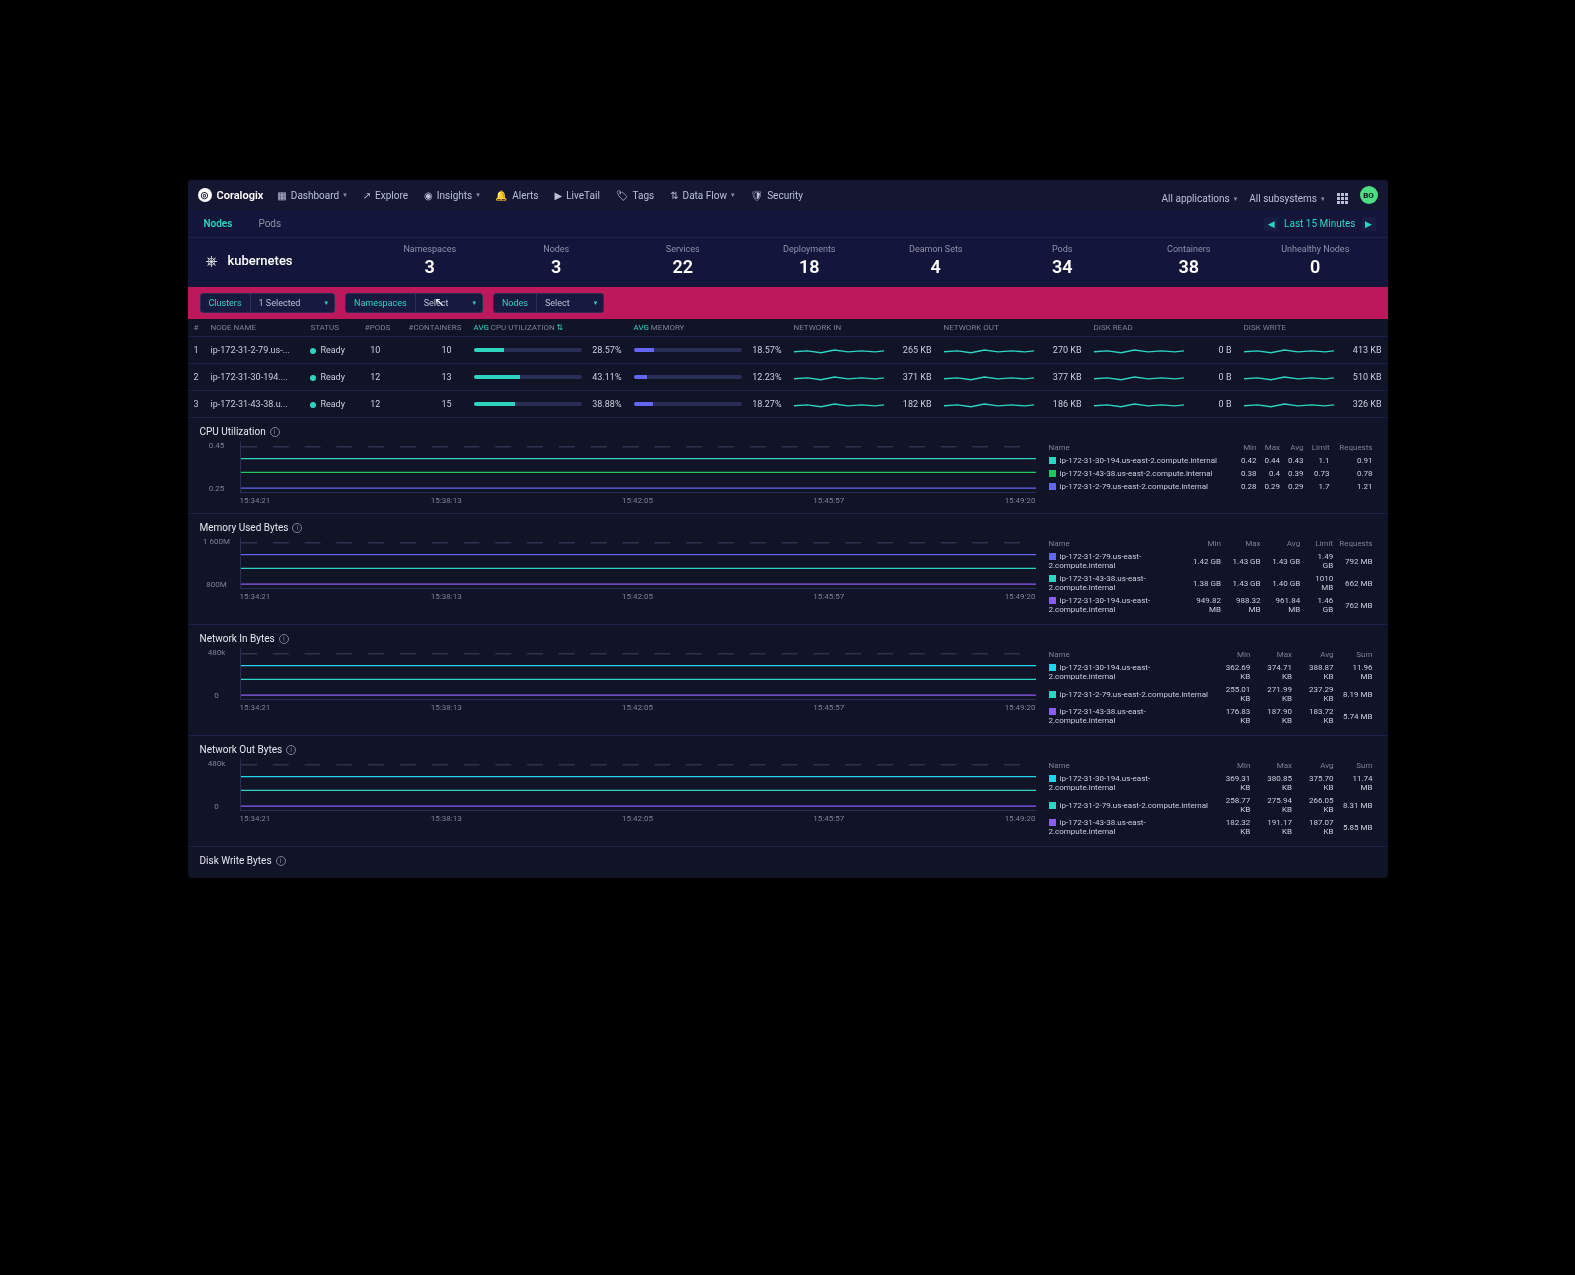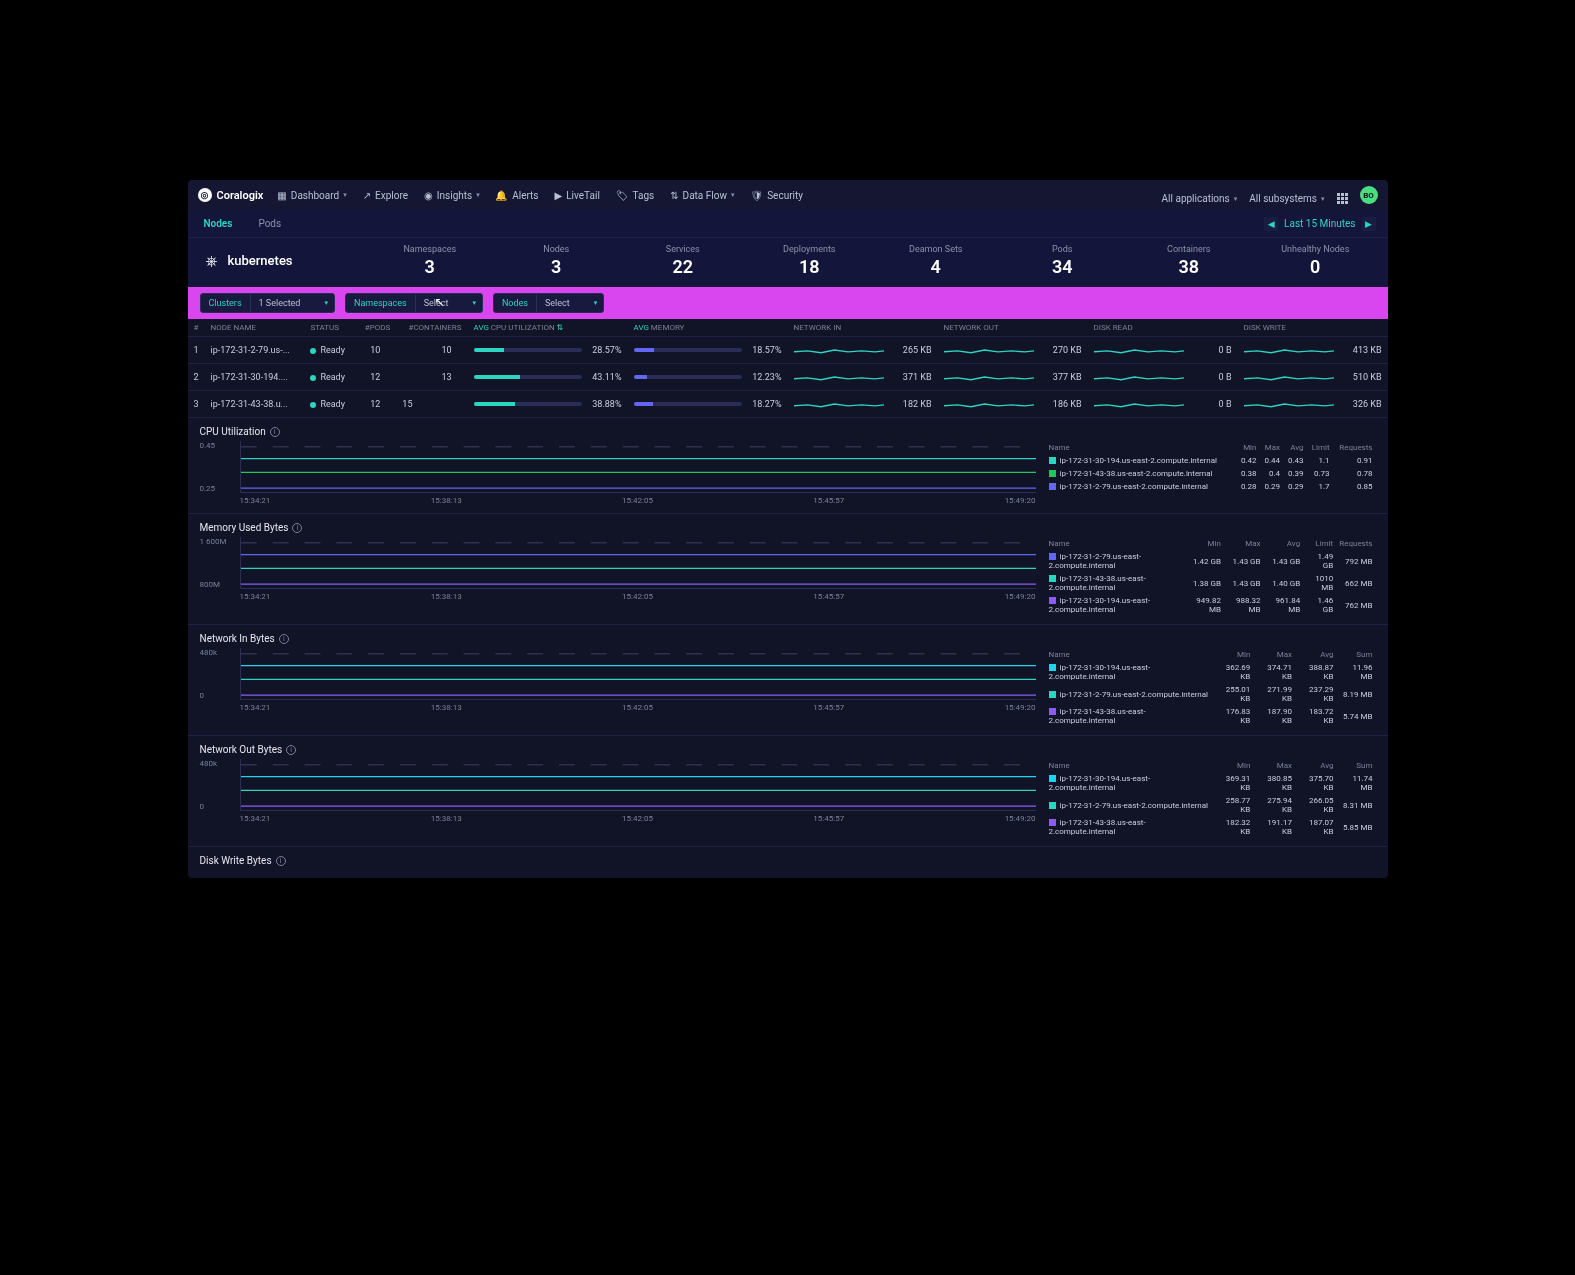--- a/index.html
+++ b/index.html
@@ -31,7 +31,7 @@
   .stat-label{color:#8b92a8;font-size:9px;margin-bottom:2px}
   .stat-value{color:#fff;font-size:18px;font-weight:600}
   
-  .filters{display:flex;gap:10px;padding:6px 12px;background:#d946ef}
+  .filters{display:flex;gap:10px;padding:6px 12px;background:#be185d}
   .filter{display:flex;align-items:center;border:1px solid #2a2d55;border-radius:3px;background:#171a3e;cursor:pointer;height:20px;overflow:hidden}
   .filter-label{color:#2dd4bf;font-size:9px;padding:0 8px;border-right:1px solid #2a2d55;height:100%;display:flex;align-items:center}
   .filter-value{color:#b8c0d4;font-size:9px;padding:0 24px 0 8px;display:flex;align-items:center;gap:6px;height:100%}

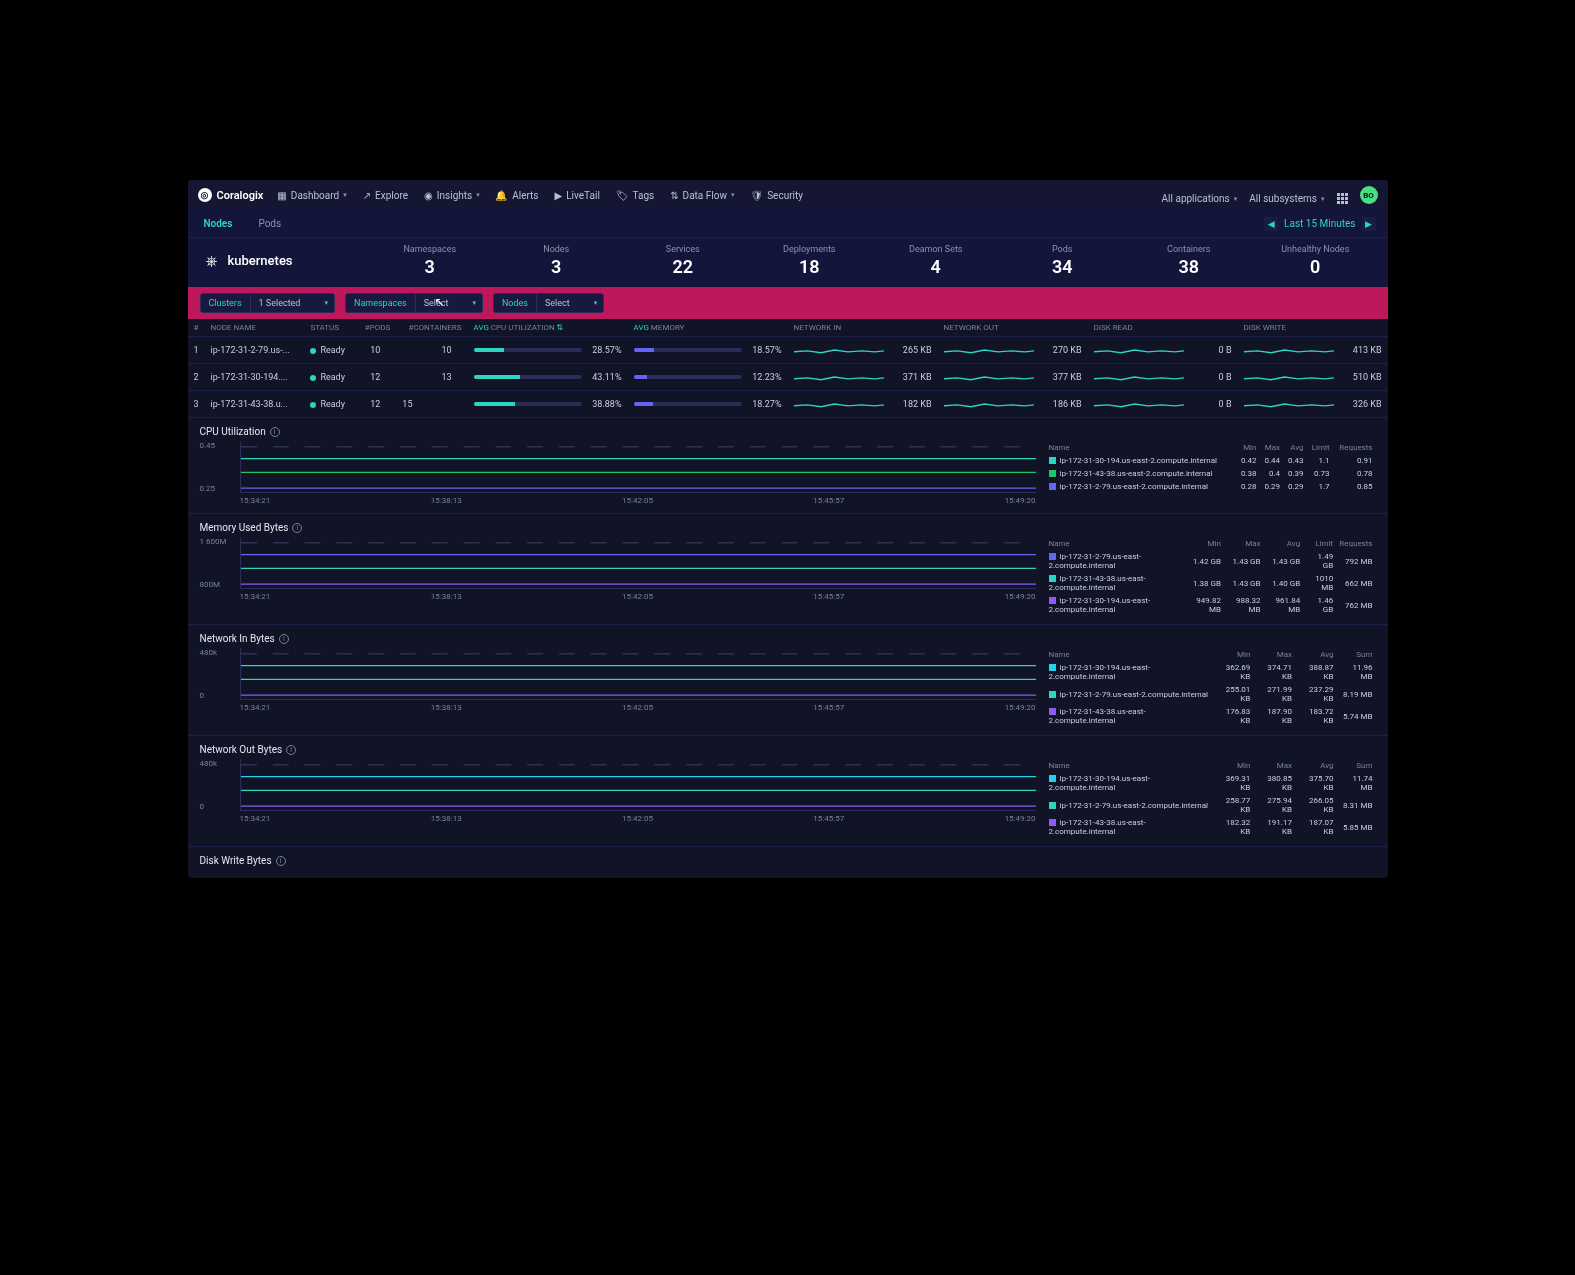--- a/index.html
+++ b/index.html
@@ -356,7 +356,7 @@
     <td>ip-172-31-43-38.u...</td>
     <td><span class="status-dot"></span>Ready</td>
     <td style="text-align:right;padding-right:16px">12</td>
-    <td style="text-align:left;padding-right:16px">15</td>
+    <td style="text-align:right;padding-right:16px">15</td>
     <td>
             <div class="bar-cell">
               <div class="bar">

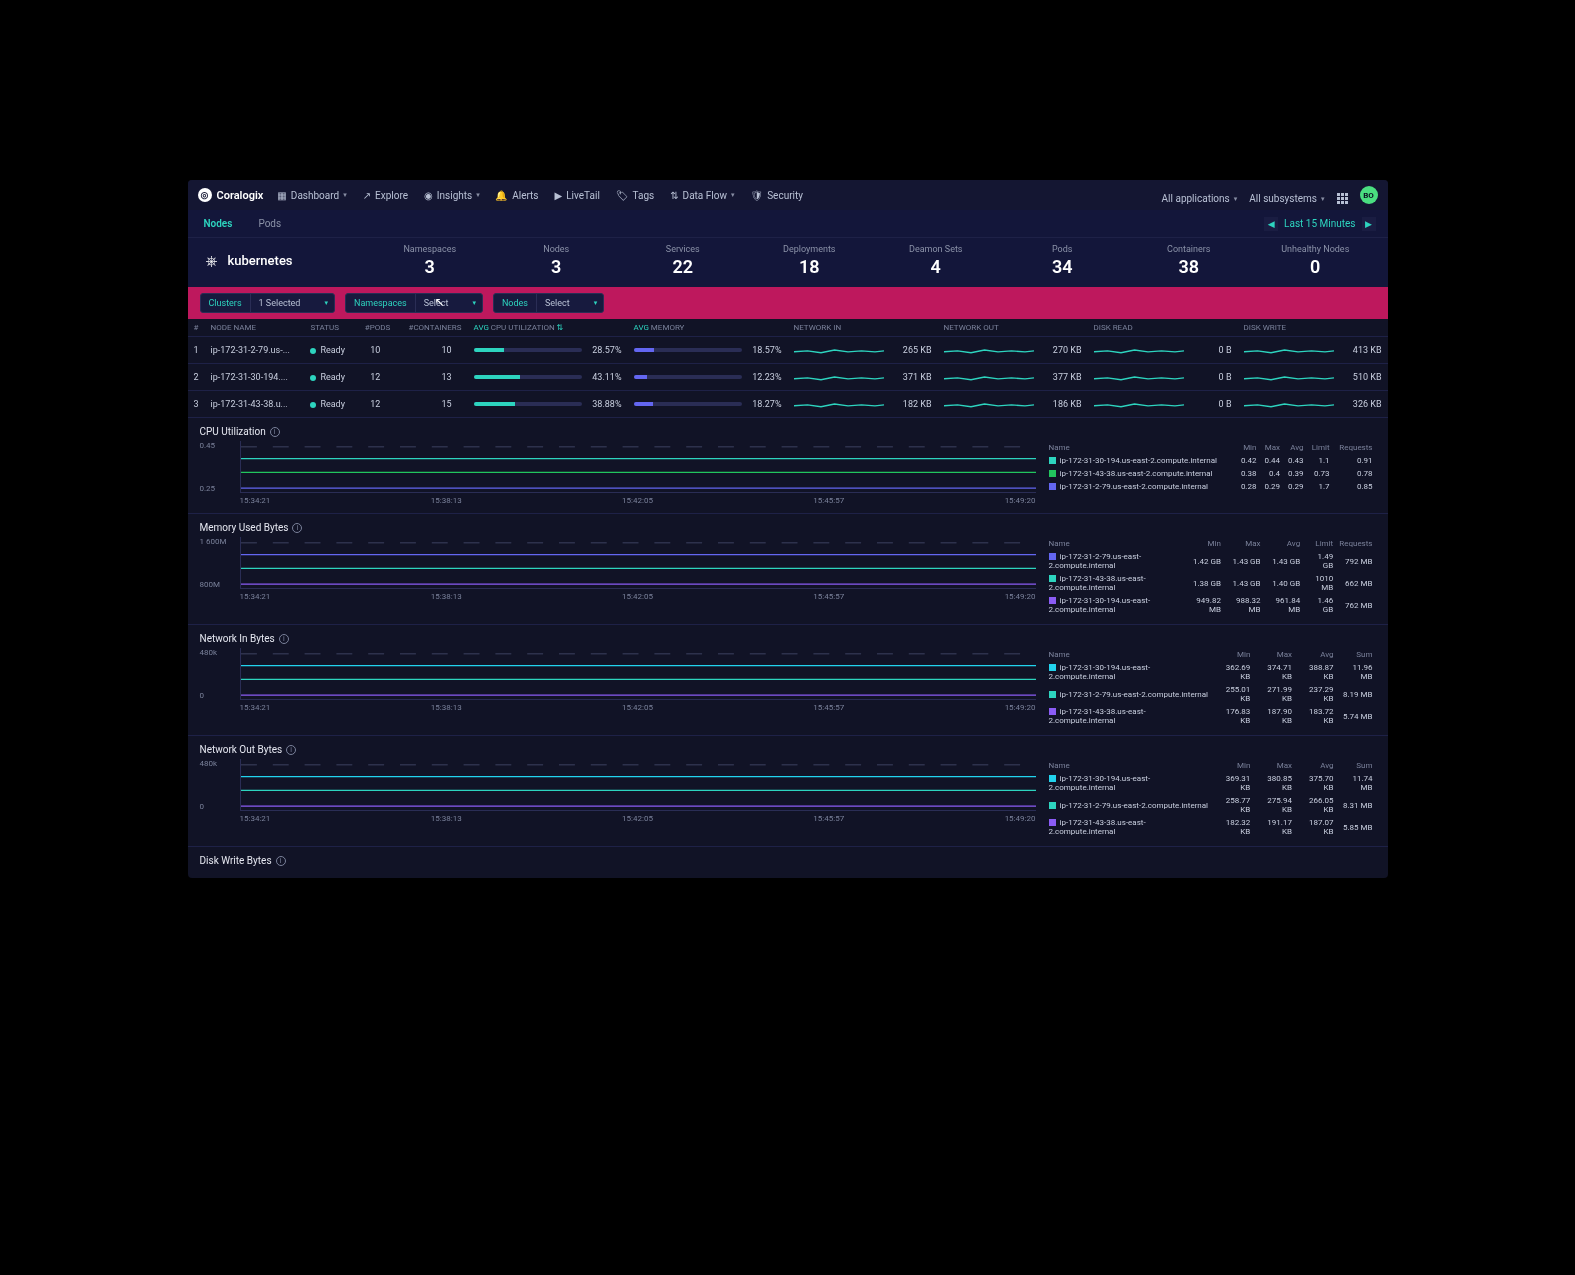--- a/index.html
+++ b/index.html
@@ -60,7 +60,7 @@
   .panel-title .info{width:10px;height:10px;border:1px solid #7a819a;border-radius:50%;display:flex;align-items:center;justify-content:center;font-size:7px;color:#7a819a}
   .chart-row{display:flex;gap:10px}
   .chart-area{flex:1;position:relative;height:64px}
-  .ylabels{position:absolute;left:0;top:0;bottom:12px;width:38px;display:flex;flex-direction:column;justify-content:space-between;font-size:8px;color:#7a819a;text-align:left;padding-right:4px}
+  .ylabels{position:absolute;left:0;top:0;bottom:12px;width:38px;display:flex;flex-direction:column;justify-content:space-between;font-size:8px;color:#7a819a;text-align:center;padding-right:4px}
   .plot{position:absolute;left:40px;right:0;top:0;bottom:12px;border-left:1px solid #2a2d55;border-bottom:1px solid #2a2d55}
   .plot svg{width:100%;height:100%}
   .xlabels{position:absolute;left:40px;right:0;bottom:0;display:flex;justify-content:space-between;font-size:8px;color:#7a819a}

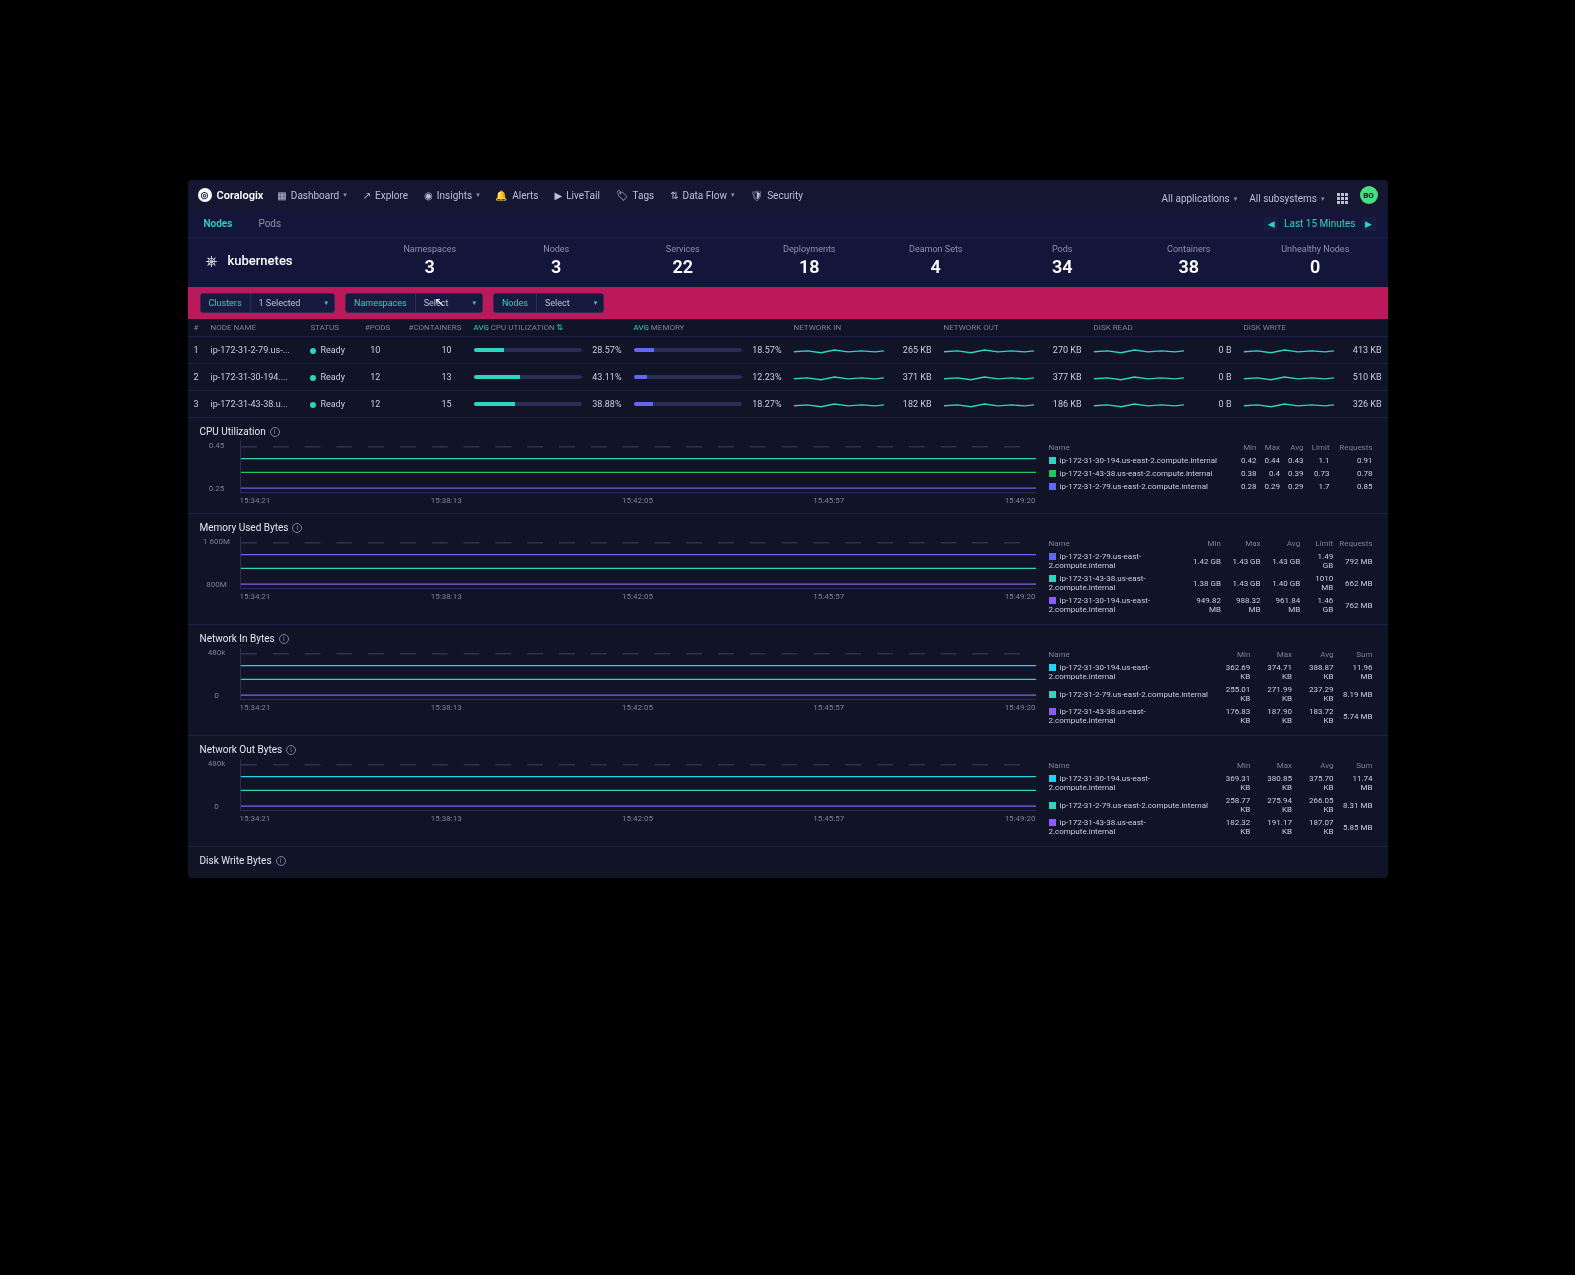--- a/index.html
+++ b/index.html
@@ -470,7 +470,7 @@
                   <td>0.29</td>
                   <td>0.29</td>
                   <td>1.7</td>
-                  <td>0.85</td>
+                  <td>1.21</td>
     </tr>
               </tbody>
             </table>

